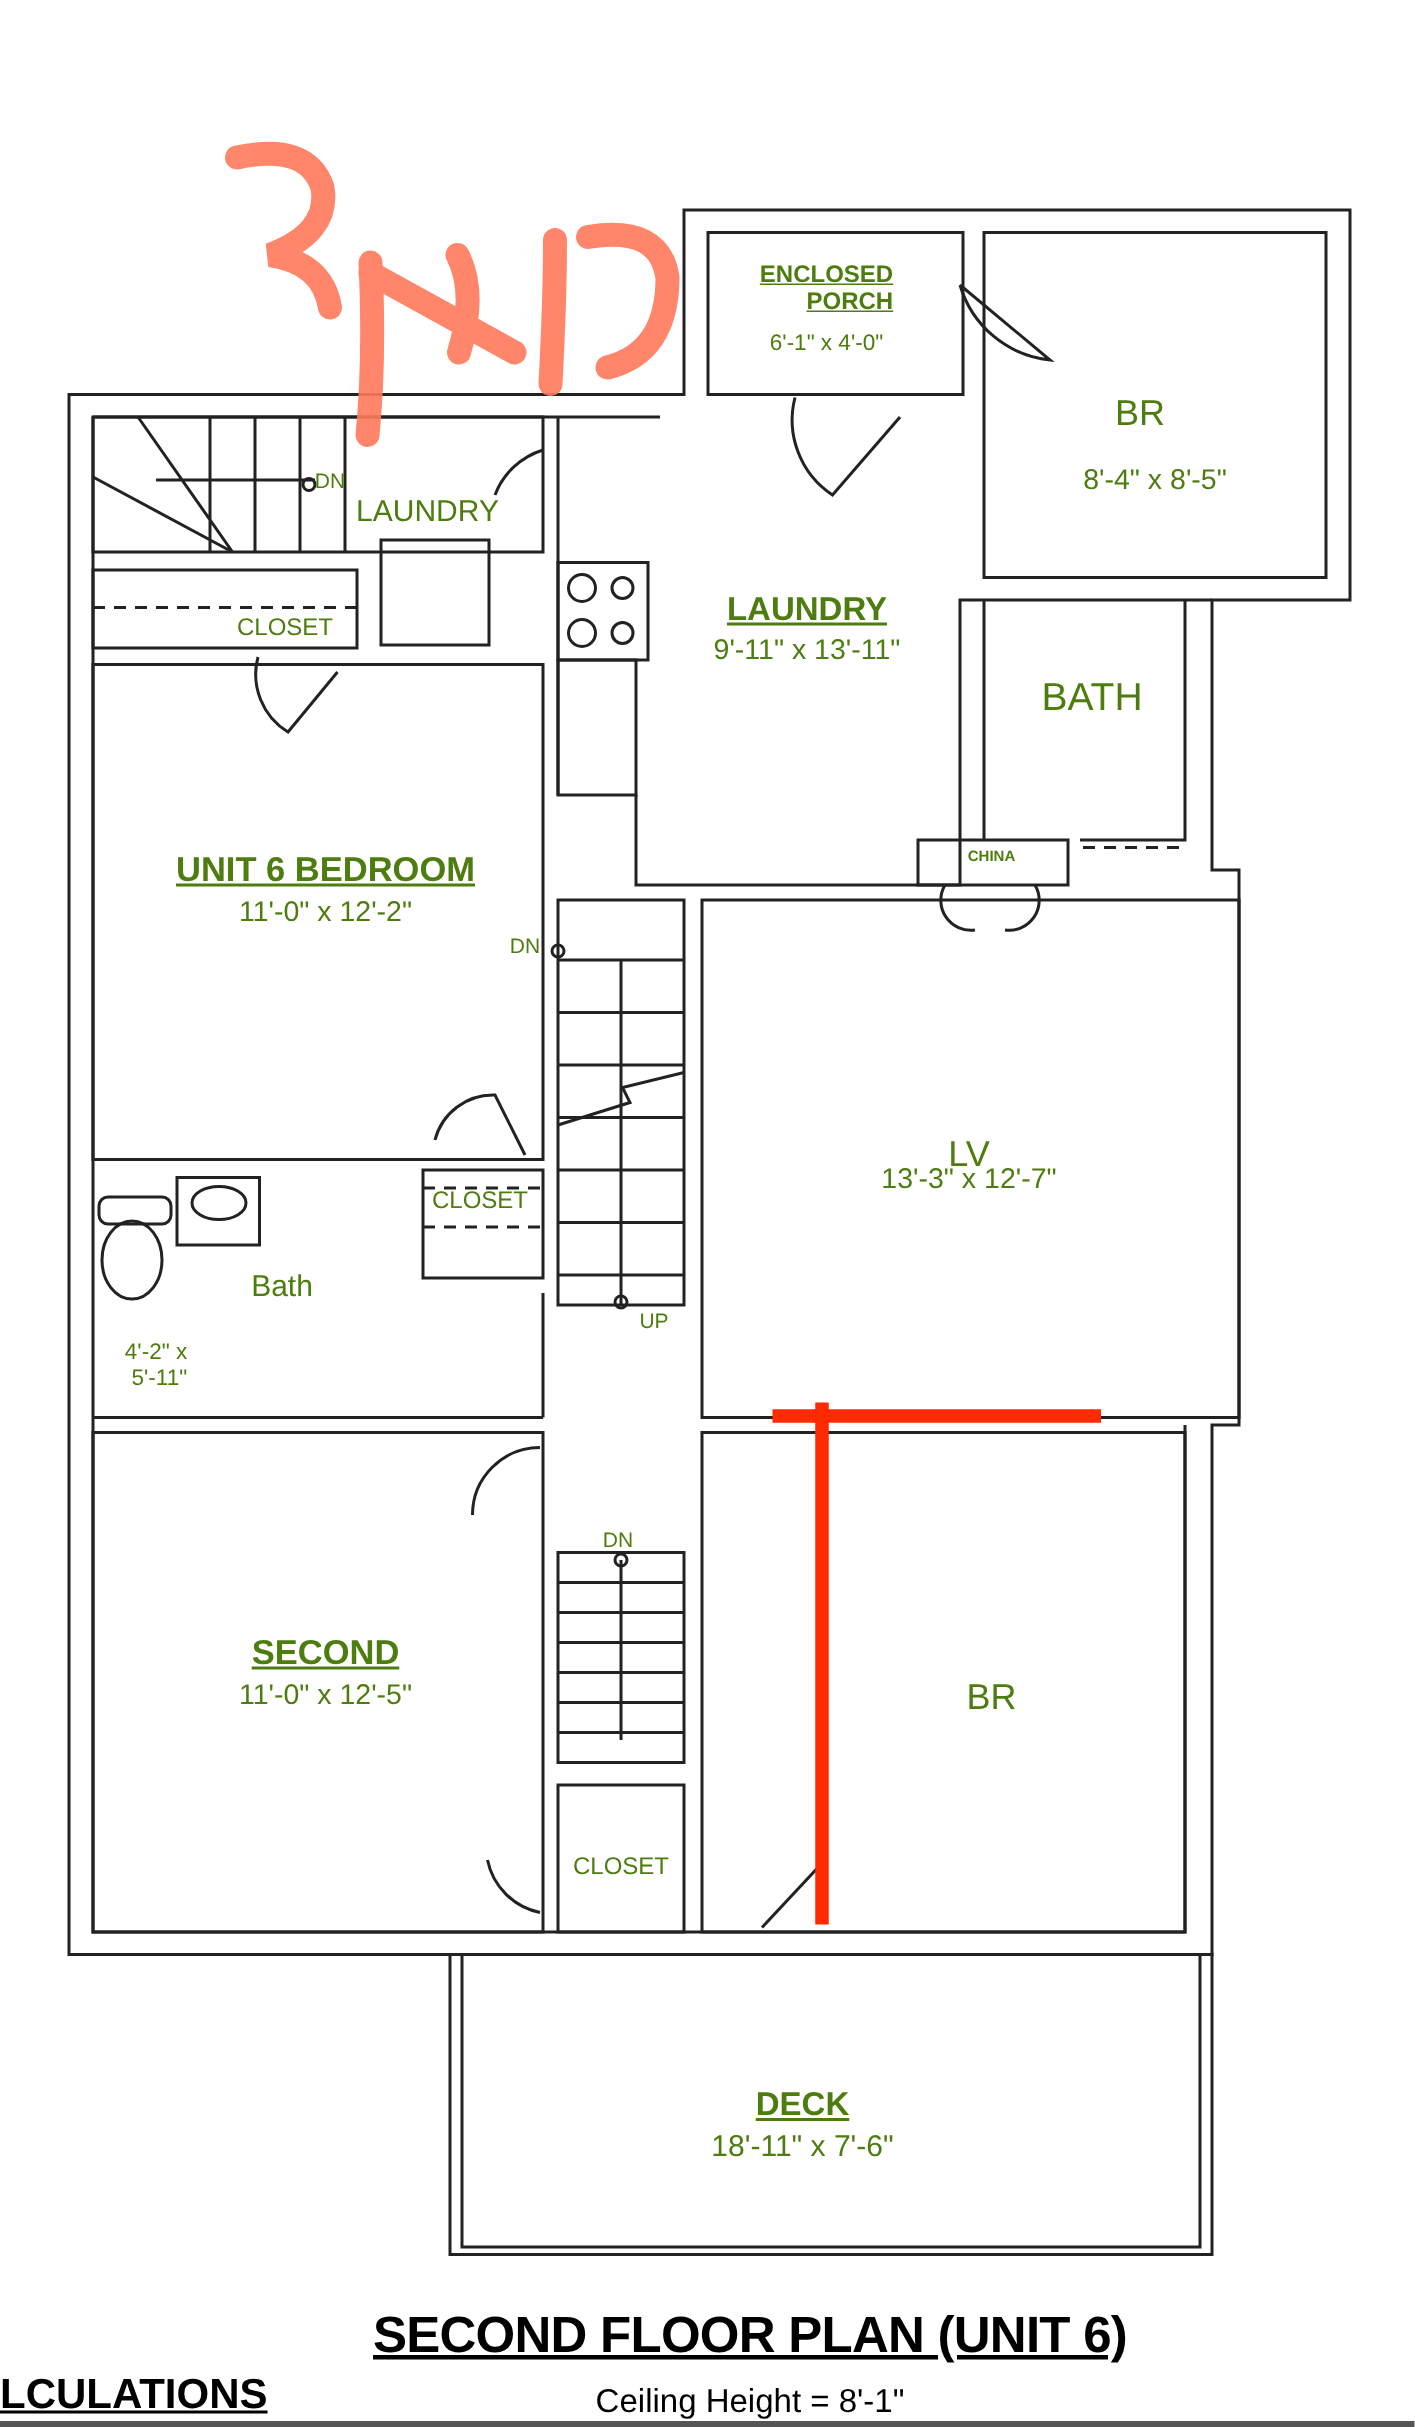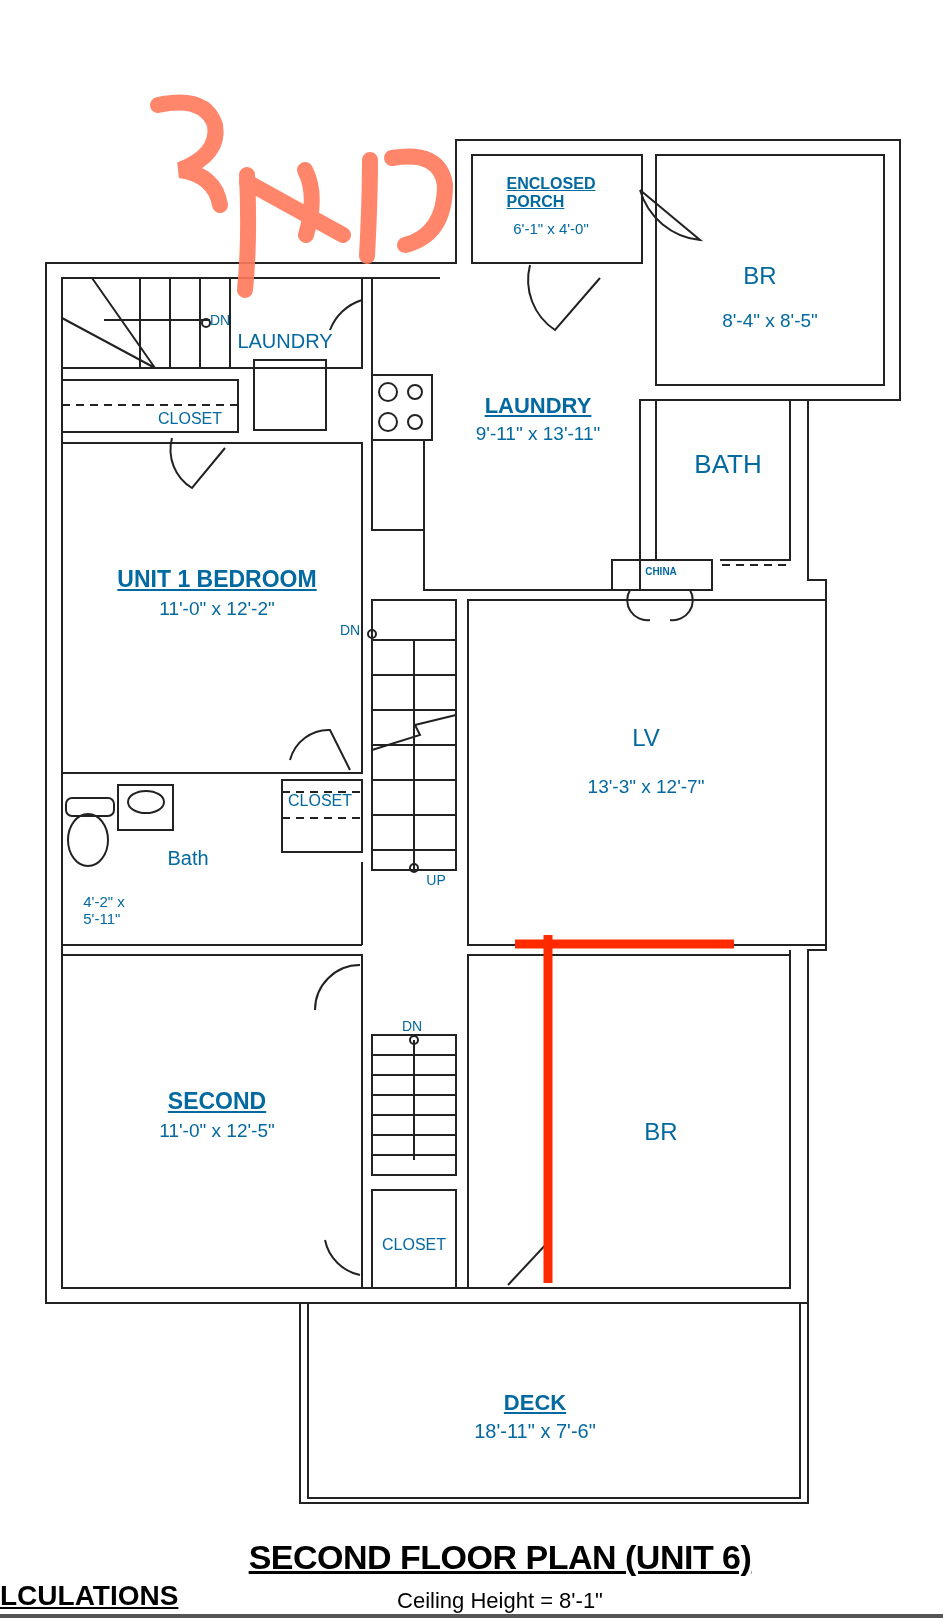--- a/index.html
+++ b/index.html
@@ -5,7 +5,7 @@
   html,body{margin:0;padding:0;background:#fff;}
   body{width:943px;height:1618px;position:relative;overflow:hidden;font-family:"Liberation Sans",sans-serif;}
   svg.plan{position:absolute;left:0;top:0;}
-  .lbl{position:absolute;color:#0369a1;text-align:left;white-space:nowrap;transform:translateX(-50%);line-height:1.15;}
+  .lbl{position:absolute;color:#4d7c0f;text-align:right;white-space:nowrap;transform:translateX(-50%);line-height:1.15;}
   .ul{text-decoration:underline;font-weight:bold;}
   .title{position:absolute;left:500px;top:1538px;transform:translateX(-50%);font-size:34px;font-weight:bold;text-decoration:underline;color:#000;white-space:nowrap;font-family:"Liberation Sans",sans-serif;letter-spacing:-0.5px;}
   .sub{position:absolute;left:500px;top:1588px;transform:translateX(-50%);font-size:22px;color:#000;white-space:nowrap;}

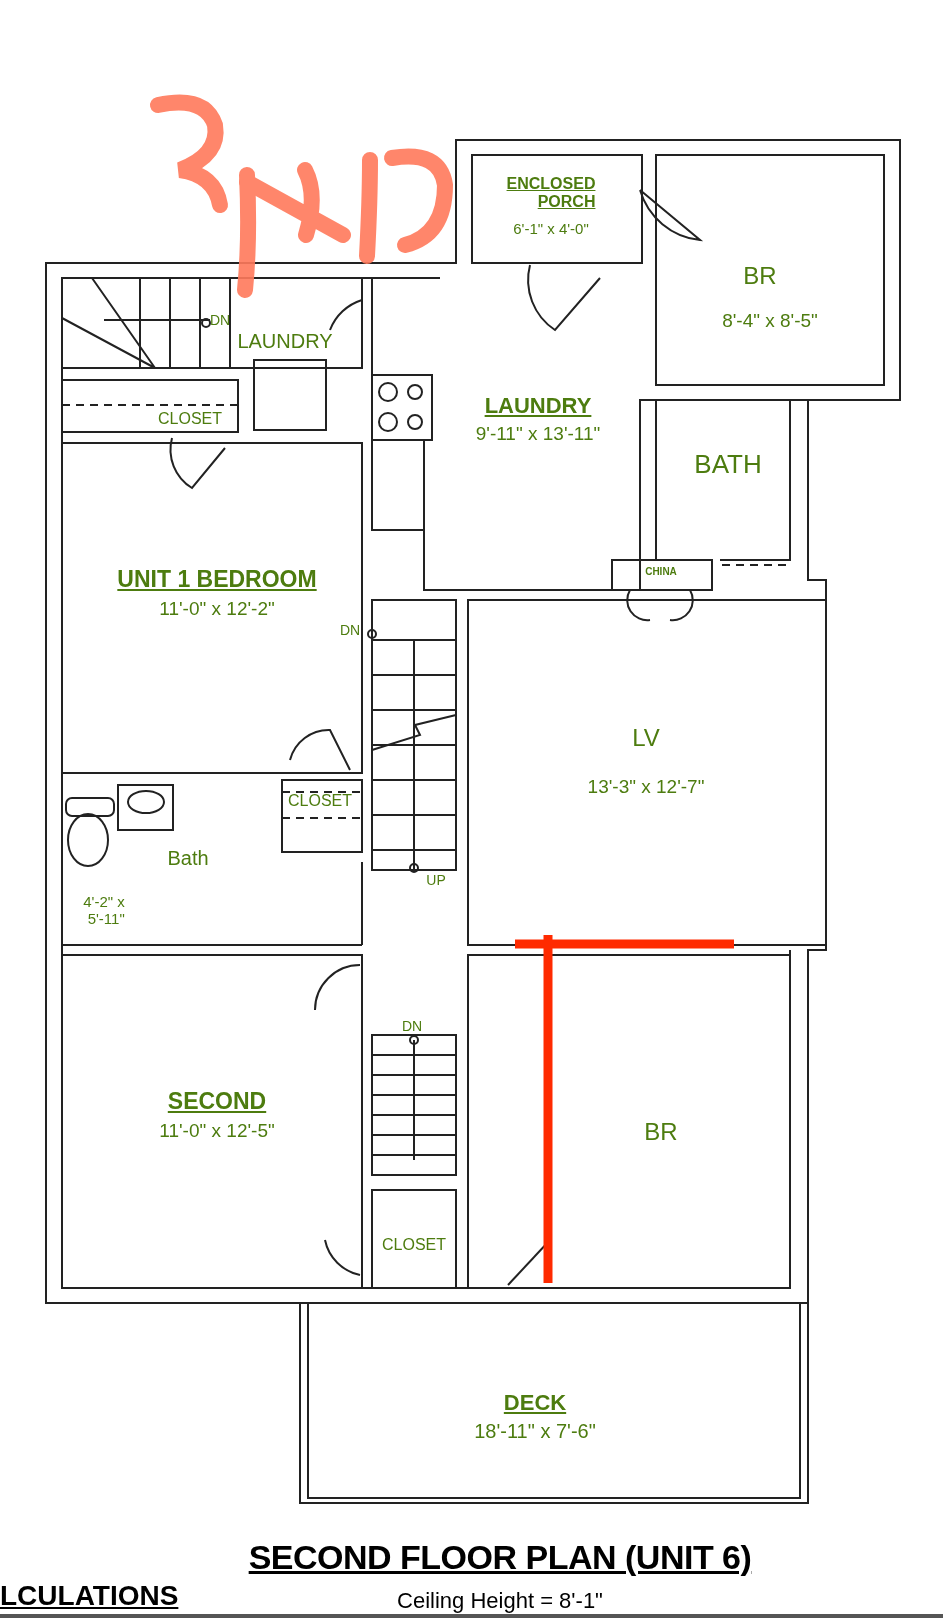--- a/index.html
+++ b/index.html
@@ -121,7 +121,7 @@
 
 <div class="lbl" style="left:661px;top:566px;font-size:10px;font-weight:bold;">CHINA</div>
 
-<div class="lbl ul" style="left:217px;top:566px;font-size:23px;">UNIT 1 BEDROOM</div>
+<div class="lbl ul" style="left:217px;top:566px;font-size:23px;">UNIT 6 BEDROOM</div>
 <div class="lbl" style="left:217px;top:598px;font-size:19px;">11'-0" x 12'-2"</div>
 
 <div class="lbl" style="left:350px;top:622px;font-size:14px;">DN</div>

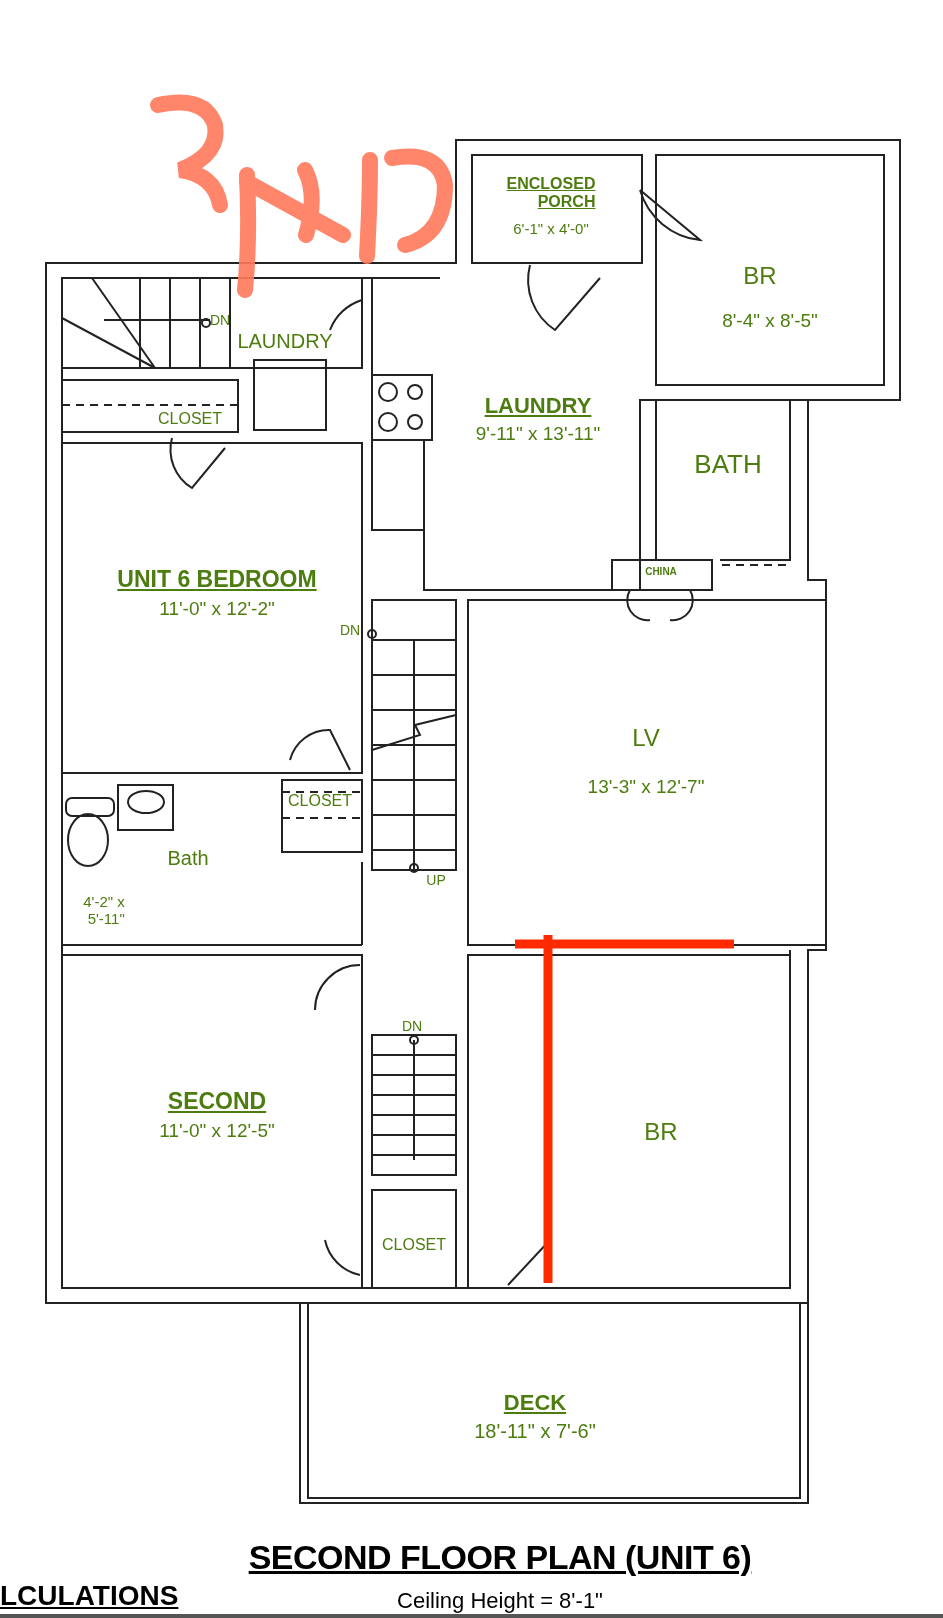--- a/index.html
+++ b/index.html
@@ -126,7 +126,7 @@
 
 <div class="lbl" style="left:350px;top:622px;font-size:14px;">DN</div>
 
-<div class="lbl" style="left:646px;top:724px;font-size:24px;">LV</div>
+<div class="lbl" style="left:646px;top:756px;font-size:24px;">LV</div>
 <div class="lbl" style="left:646px;top:776px;font-size:19px;">13'-3" x 12'-7"</div>
 
 <div class="lbl" style="left:320px;top:792px;font-size:16px;">CLOSET</div>

